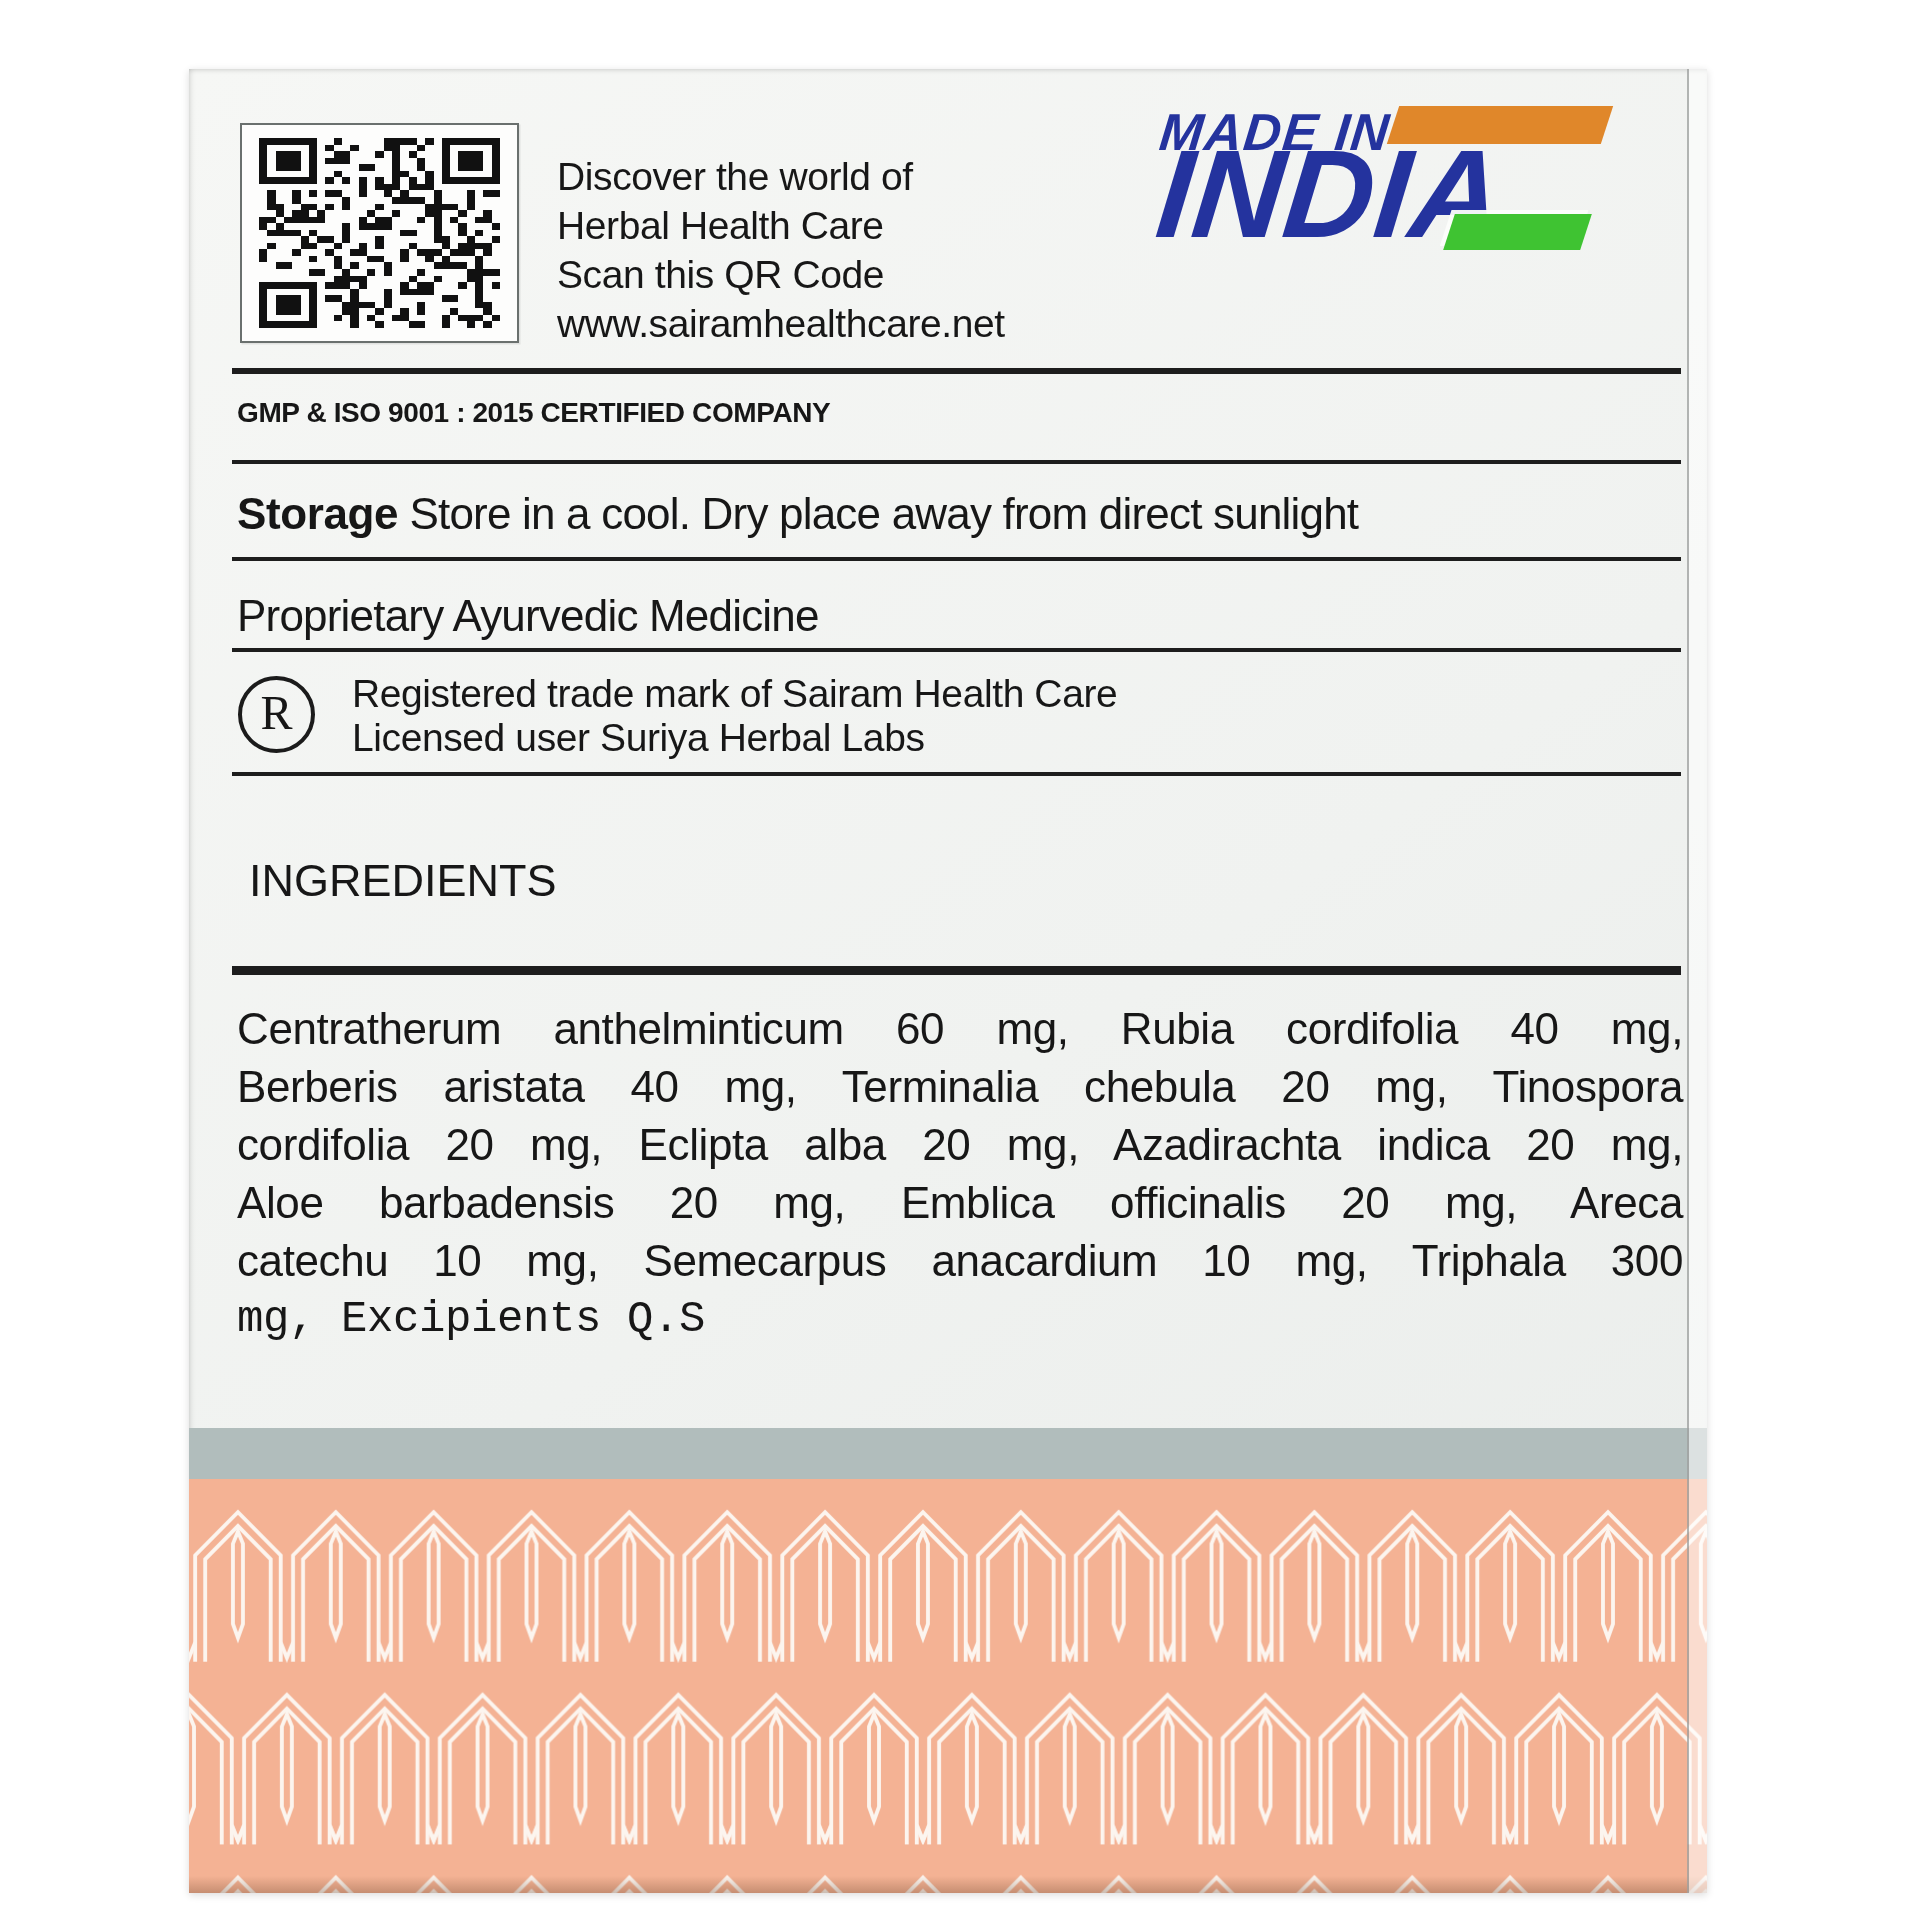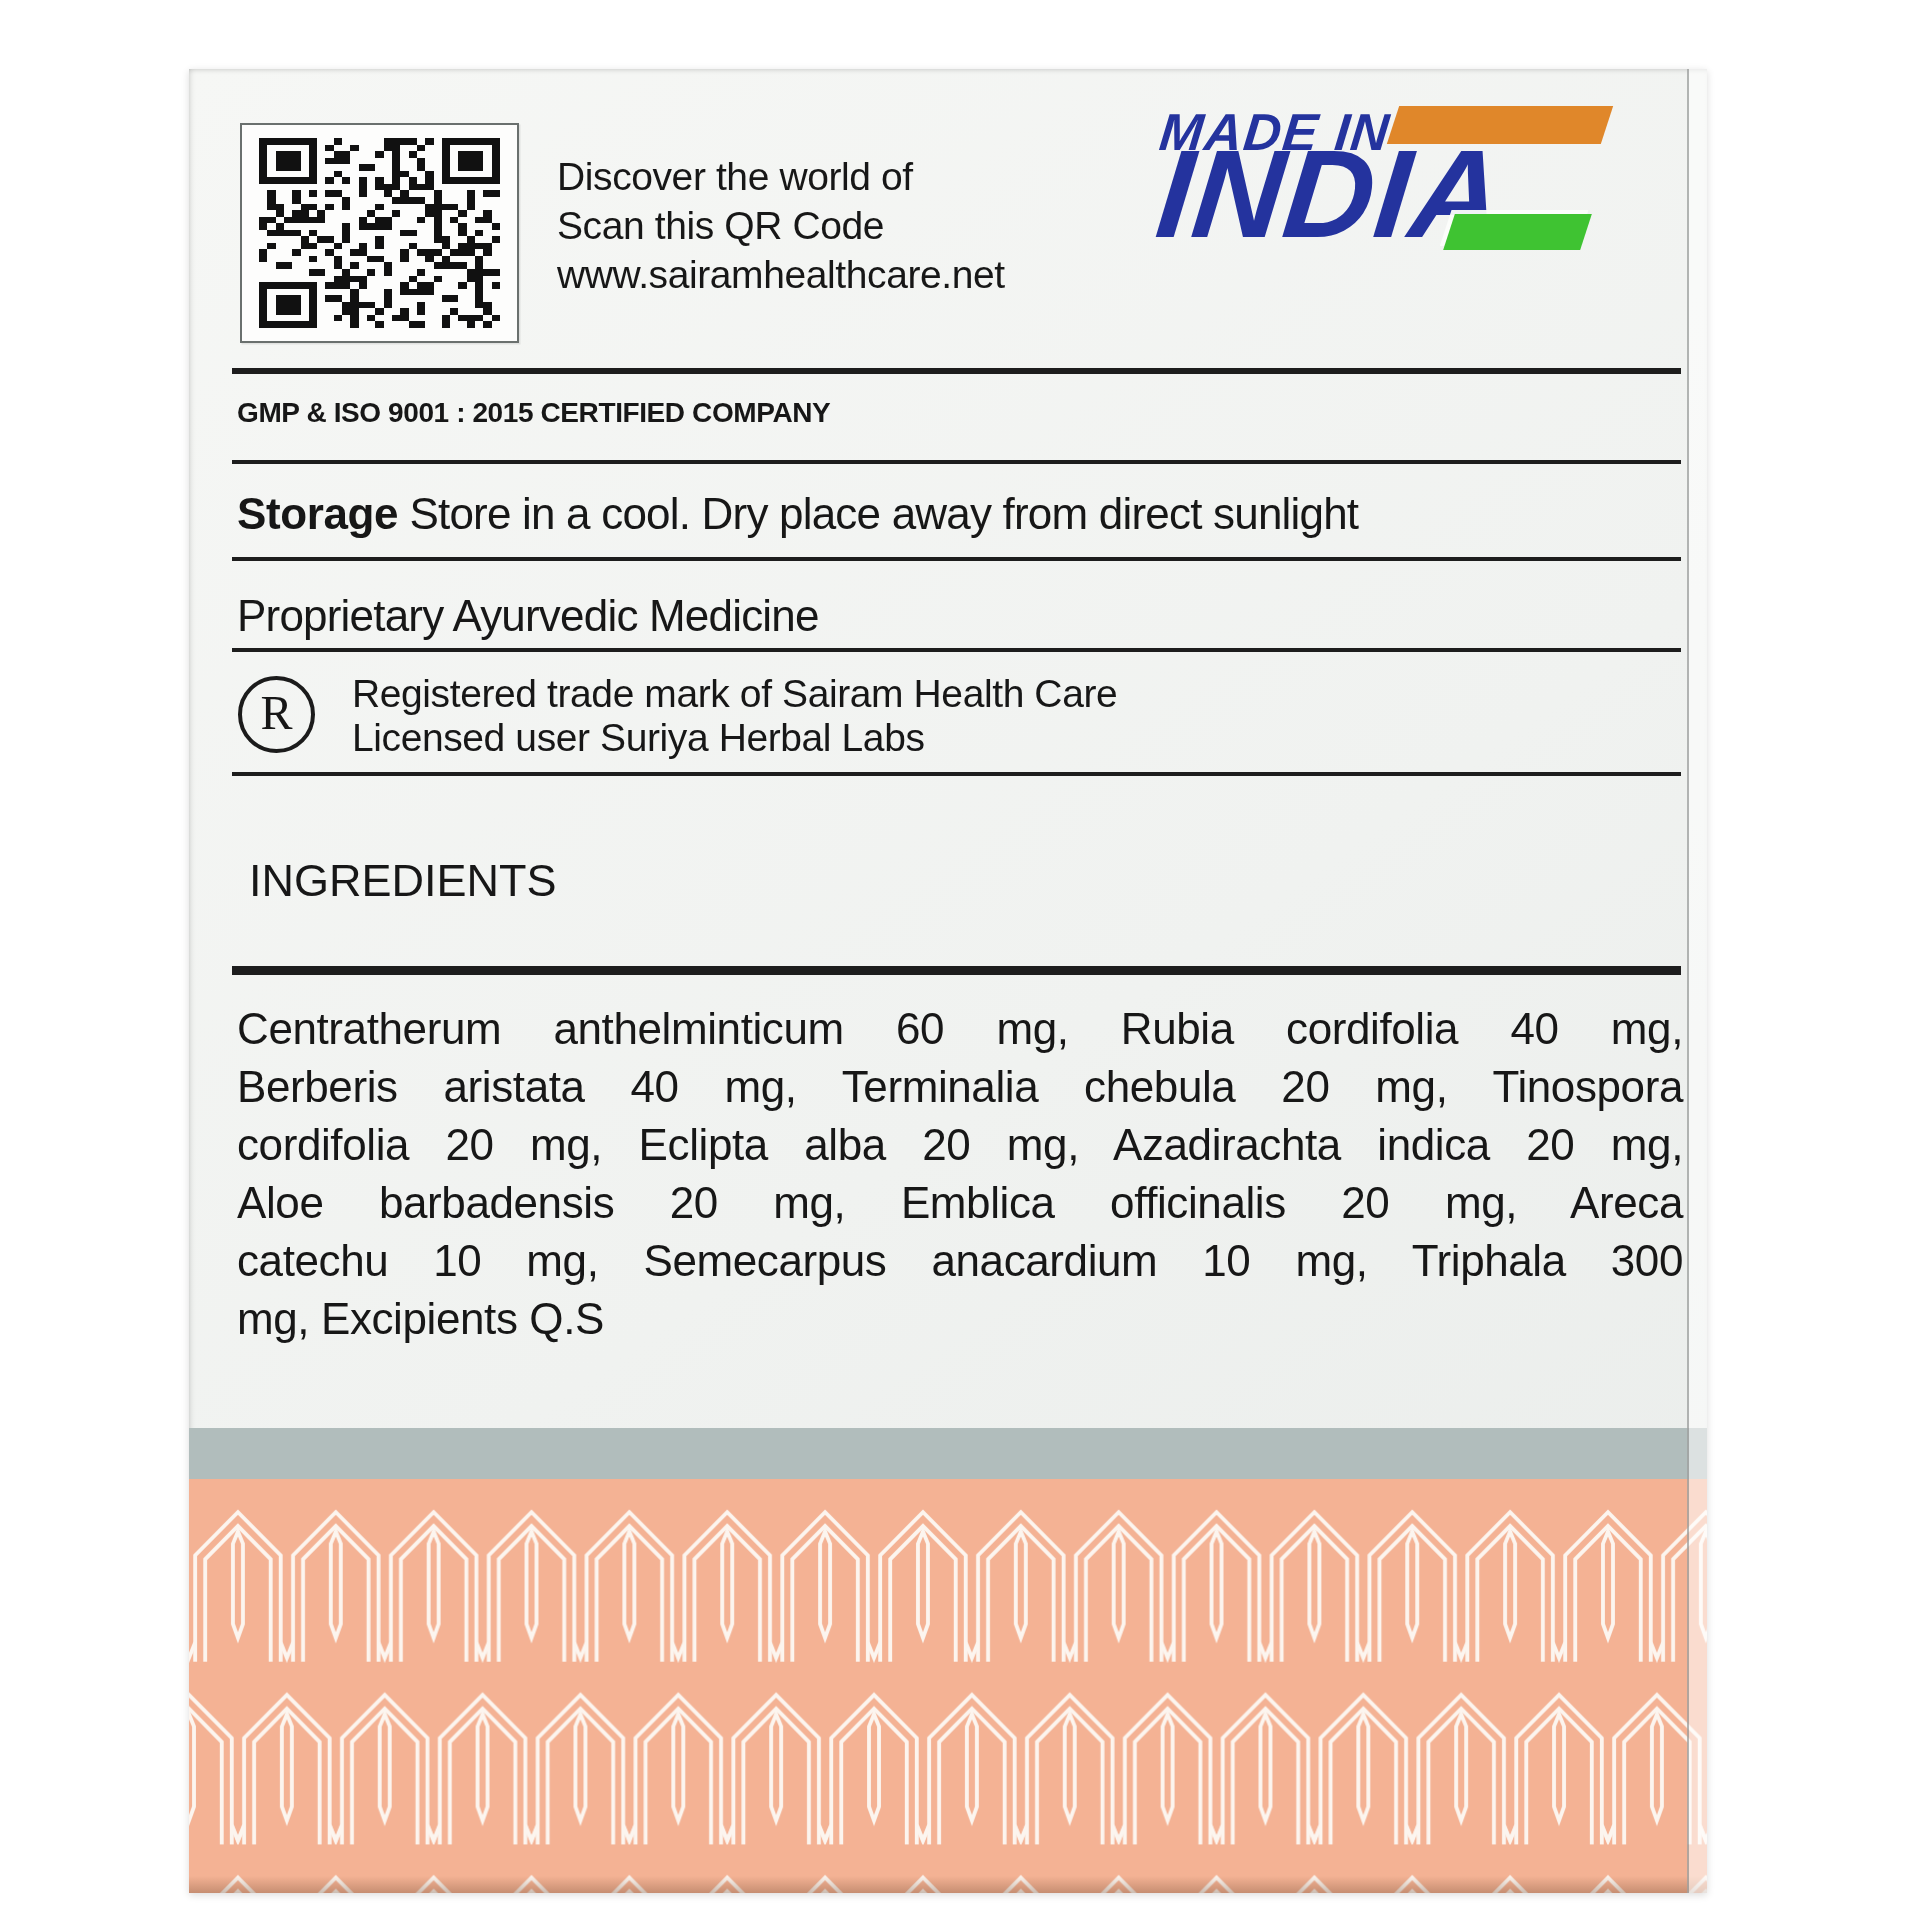--- a/index.html
+++ b/index.html
@@ -333,6 +333,7 @@
   </div>
   <div class="abs qr-caption">
     <div>Discover the world of</div>
+    <div>Herbal Health Care</div>
     <div>Scan this QR Code</div>
     <div>www.sairamhealthcare.net</div>
   </div>

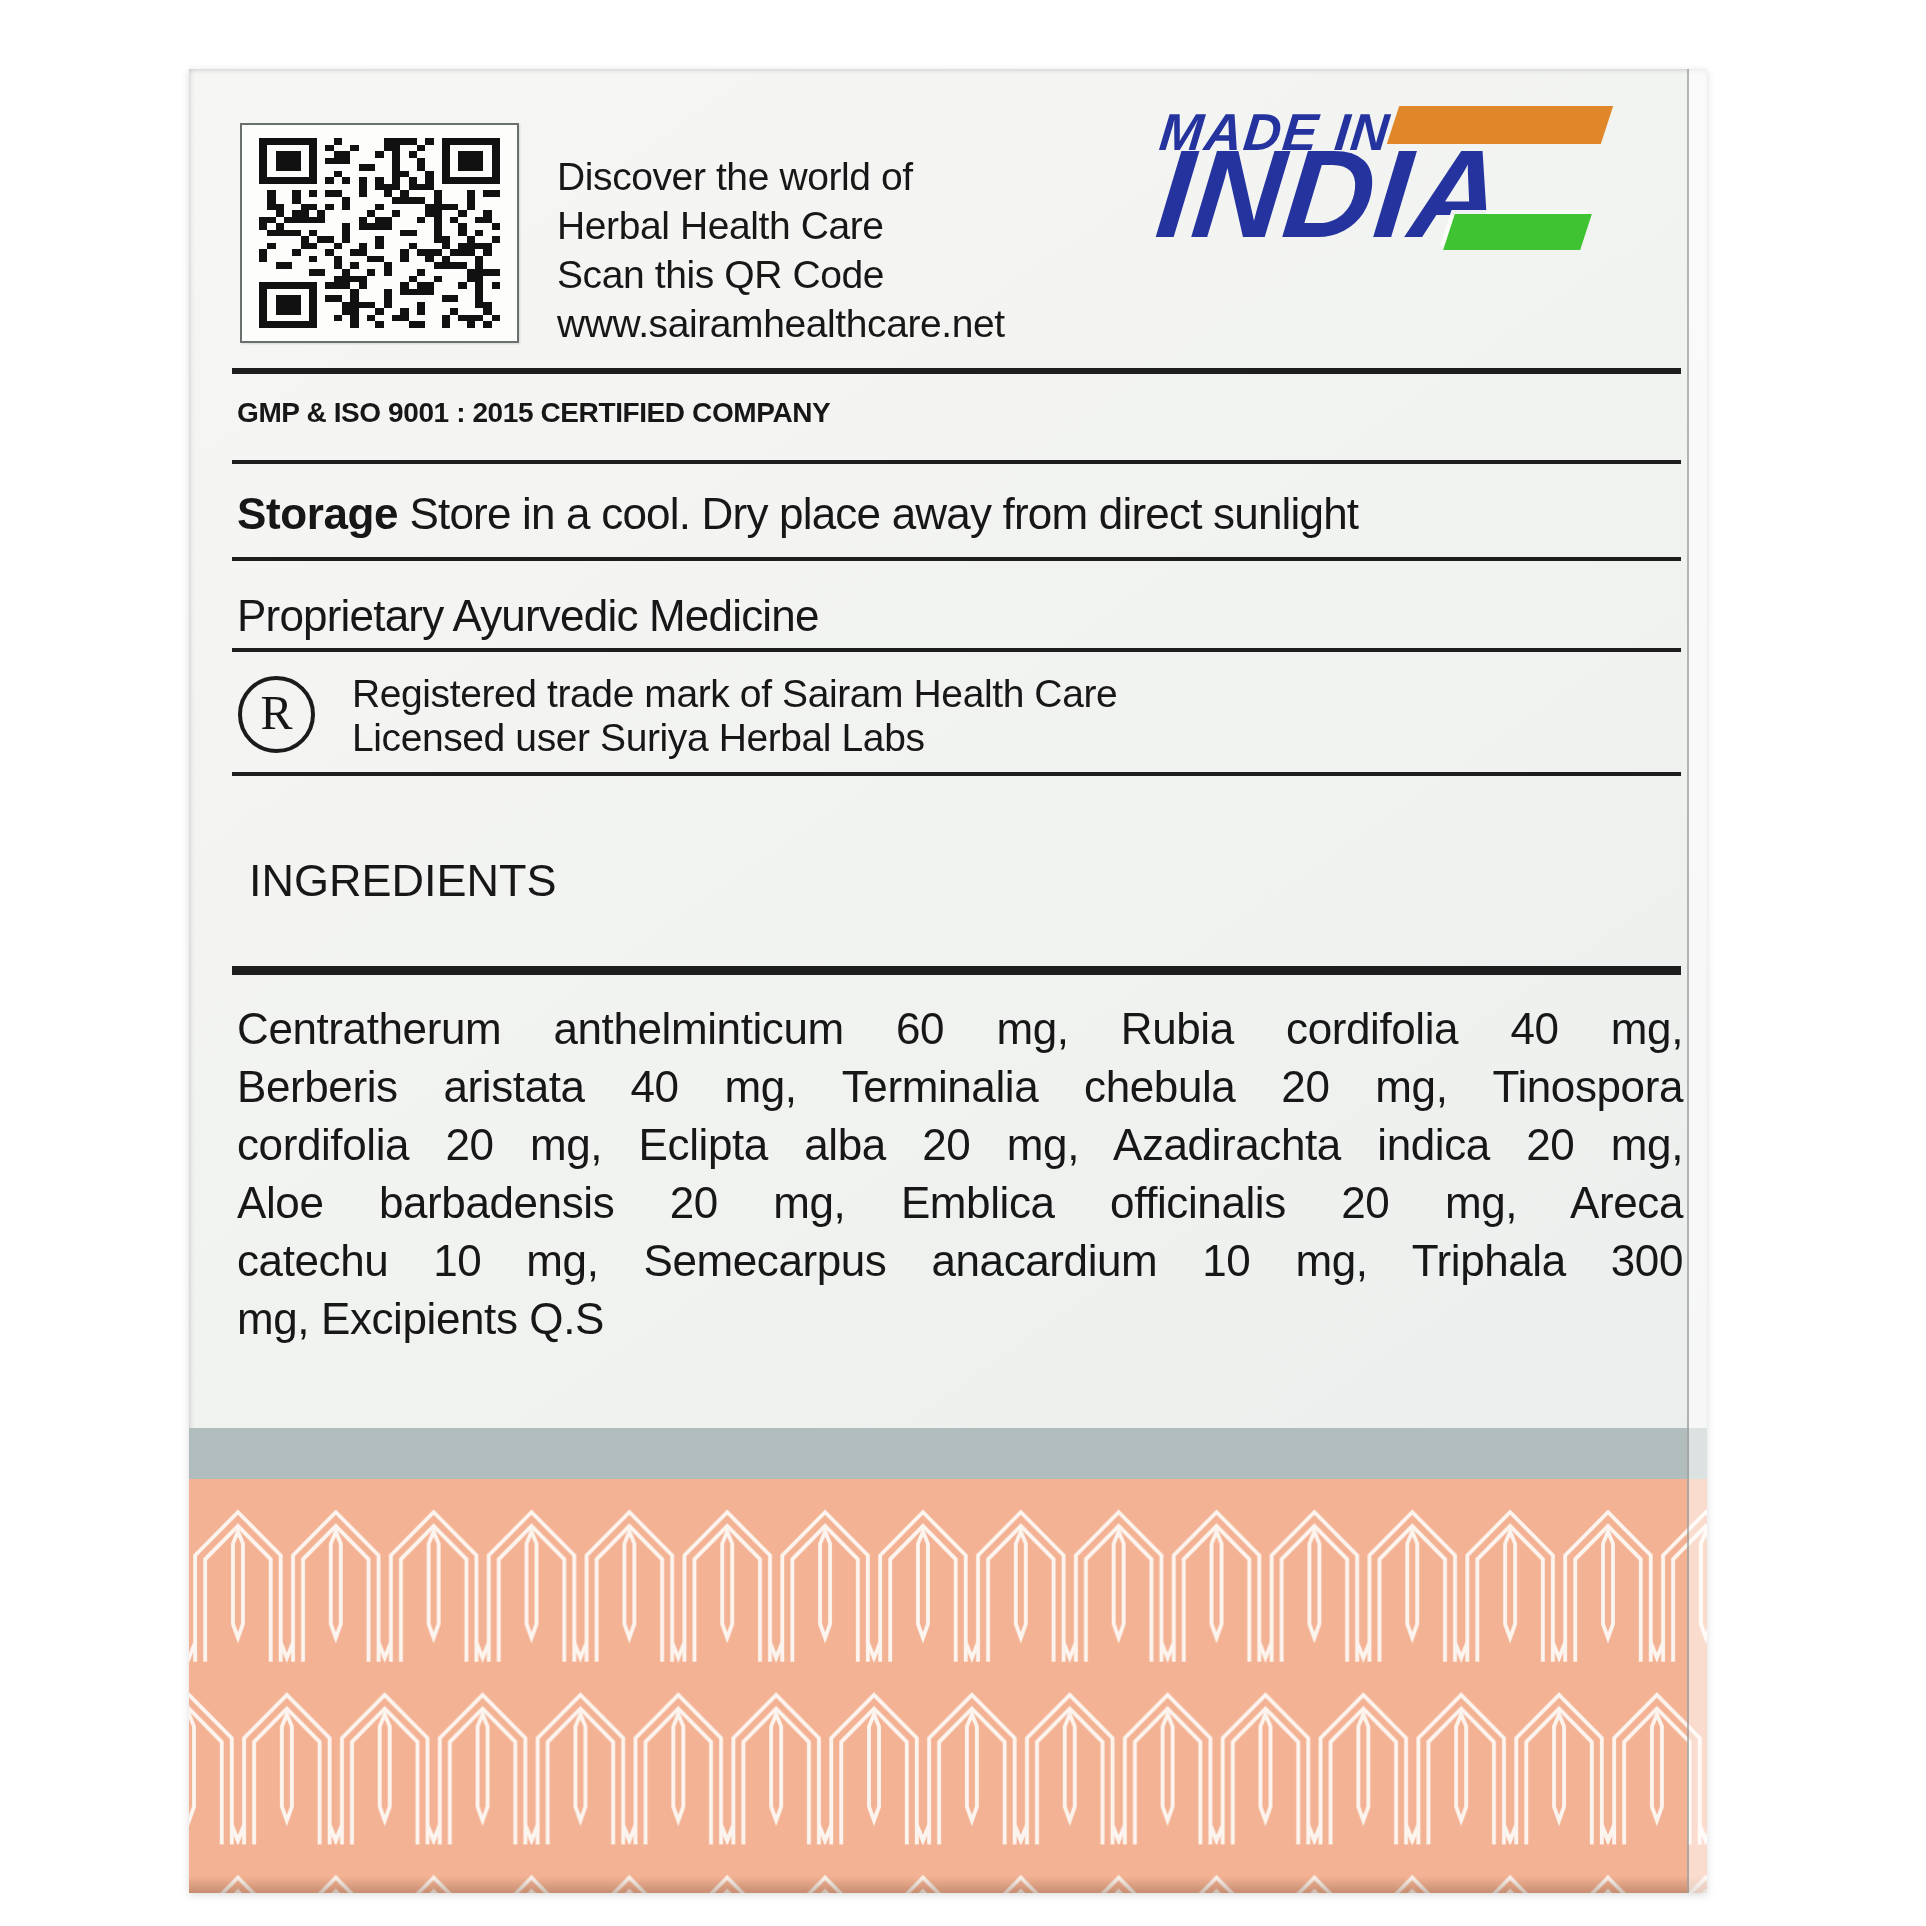--- a/index.html
+++ b/index.html
@@ -53,7 +53,7 @@
   .each-line{left:48px;top:841px;font-size:45px;letter-spacing:-0.4px;}
   .body-lines{left:48px;top:935px;width:1446px;font-size:44px;letter-spacing:-0.4px;}
   .body-lines .bl{height:58px;text-align:justify;text-align-last:justify;white-space:nowrap;}
-  .body-lines .bl.last{text-align-last:left;}
+  .body-lines .bl.last{text-align-last:left;font-family:Liberation Mono, monospace;}
   
   .stripe{left:0;top:1359px;width:100%;height:51px;background:var(--stripe-gray,#b1bdbc);}
   .pattern{left:0;top:1410px;width:100%;height:414px;overflow:hidden;}

